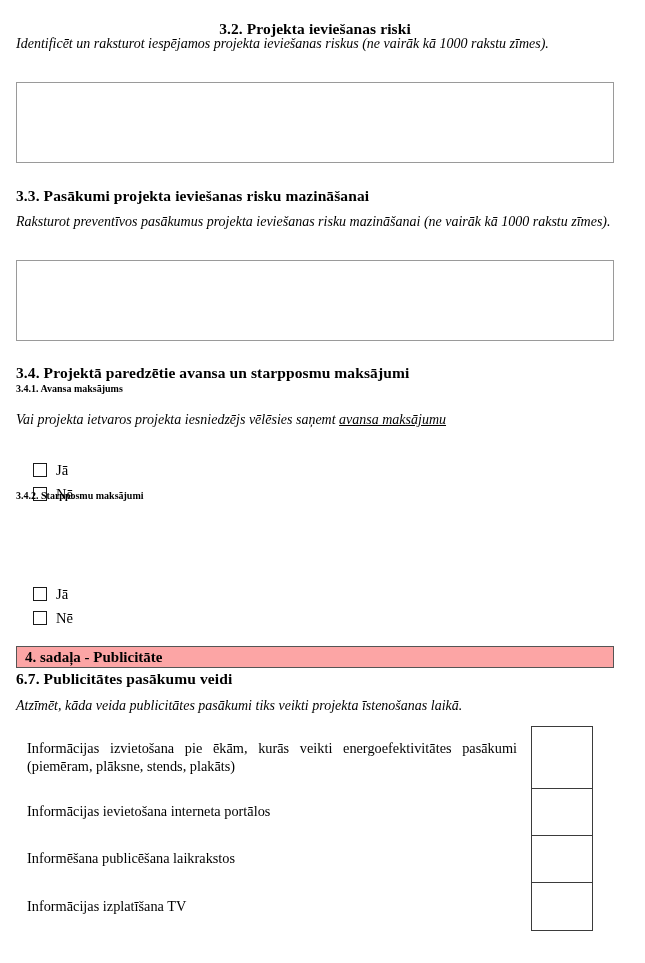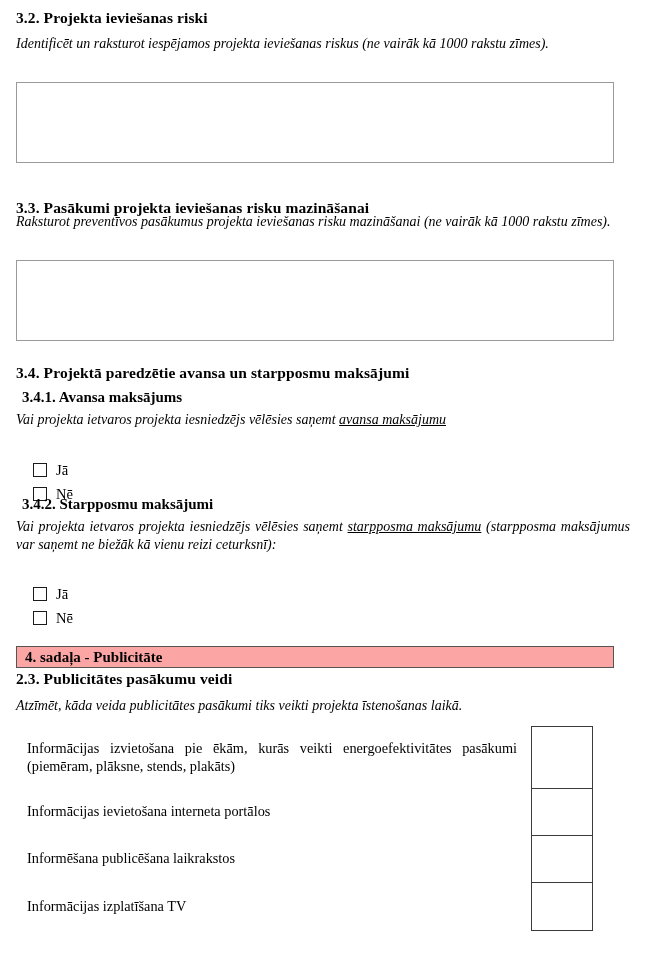--- a/index.html
+++ b/index.html
@@ -120,7 +120,7 @@
 
 <div class="page">
 
-  <div class="abs" style="left:16px; top:9px; width:598px;">
+  <div class="abs" style="left:16px; top:20px; width:598px;text-align:center;">
     <div class="h-sec">3.2. Projekta ieviešanas riski</div>
   </div>
 

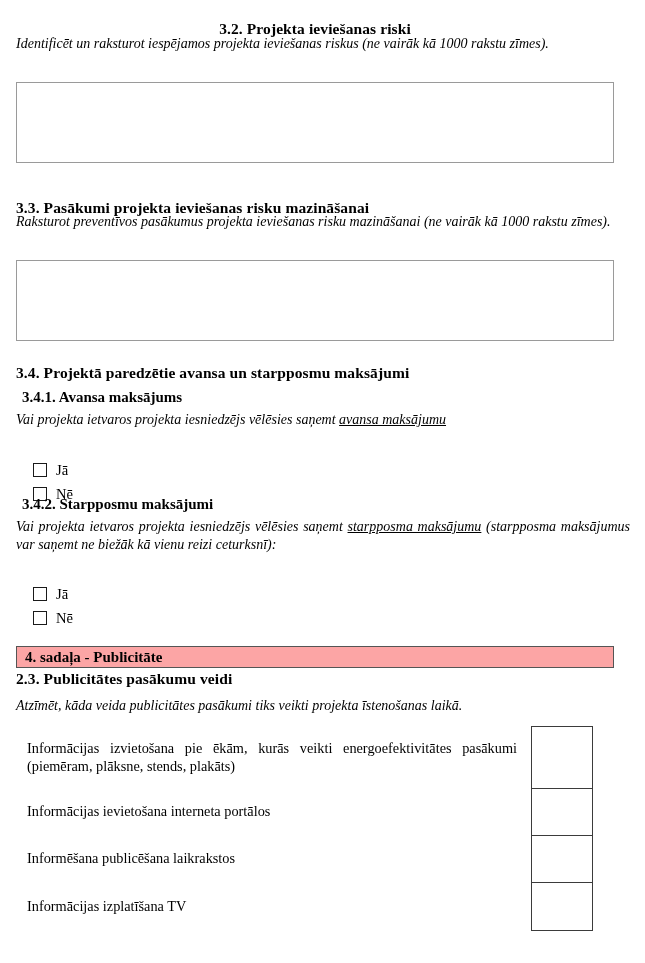--- a/index.html
+++ b/index.html
@@ -132,7 +132,7 @@
     <span></span>
   </div>
 
-  <div class="abs" style="left:16px; top:199px; width:598px;">
+  <div class="abs" style="left:16px; top:187px; width:598px;">
     <div class="h-sec">3.3. Pasākumi projekta ieviešanas risku mazināšanai</div>
   </div>
 

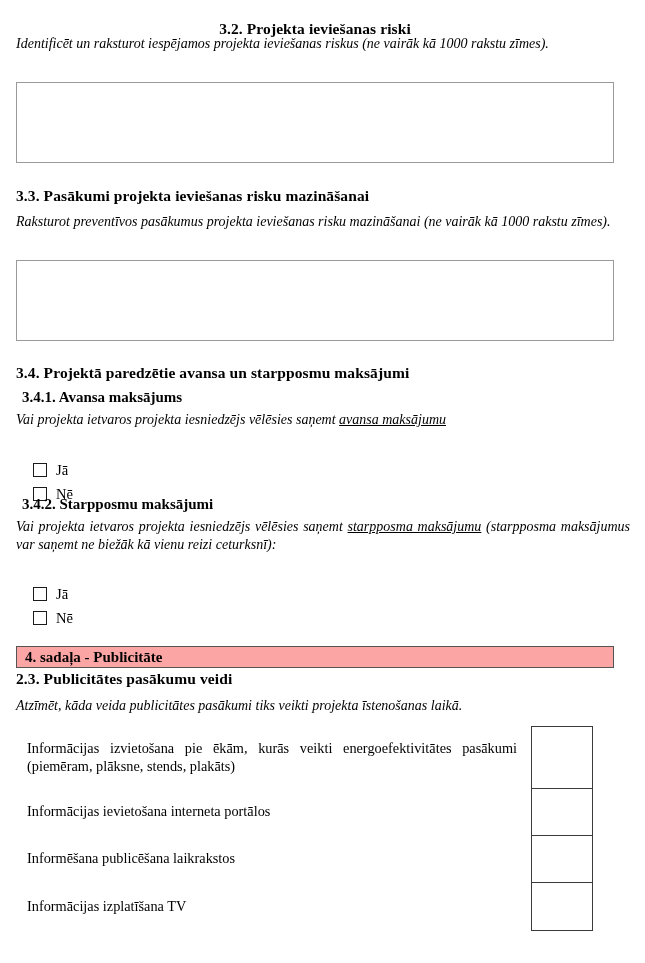--- a/index.html
+++ b/index.html
@@ -32,10 +32,10 @@
     margin: 0;
   }
   .h-sub {
-    font-size: 15px;
+    font-size: 10px;
     font-weight: bold;
     line-height: 1.12;
-    margin: 6px;
+    margin: 0;
   }
 
   

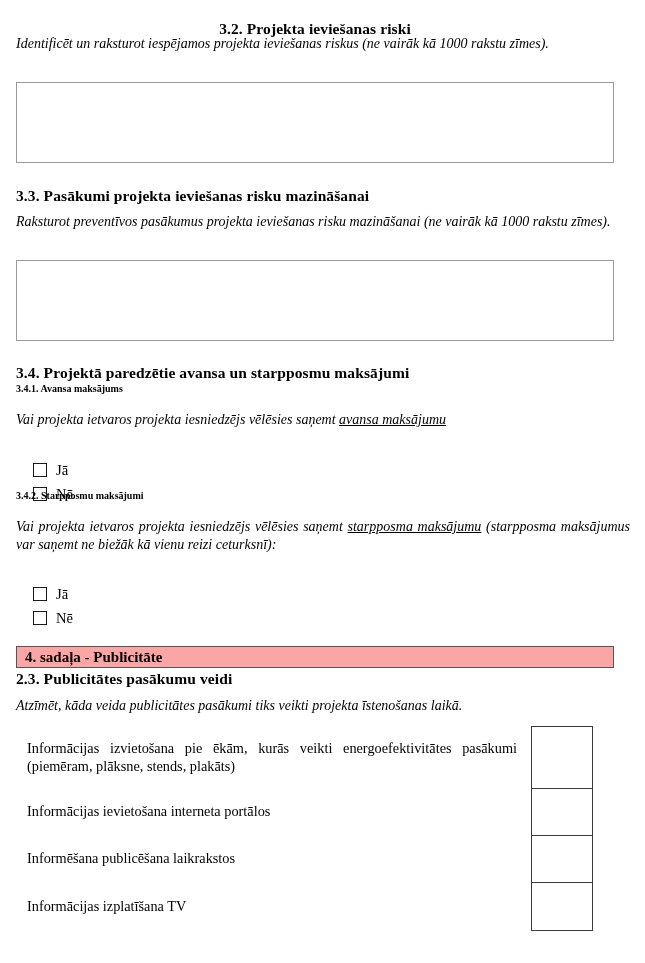--- a/index.html
+++ b/index.html
@@ -171,9 +171,6 @@
     <div class="h-sub">3.4.2. Starpposmu maksājumi</div>
   </div>
 
-  <div class="abs" style="left:16px; top:518px; width:614px;">
-    <p class="instr justify" style="width:614px;"><span>Vai projekta ietvaros projekta iesniedzējs vēlēsies saņemt </span><span class="u">starpposma maksājumu</span><span> (starpposma maksājumus var saņemt ne biežāk kā vienu reizi ceturksnī):</span></p>
-  </div>
 
   <div class="abs optlist" style="left:17px; top:566px;">
     <div class="optrow">

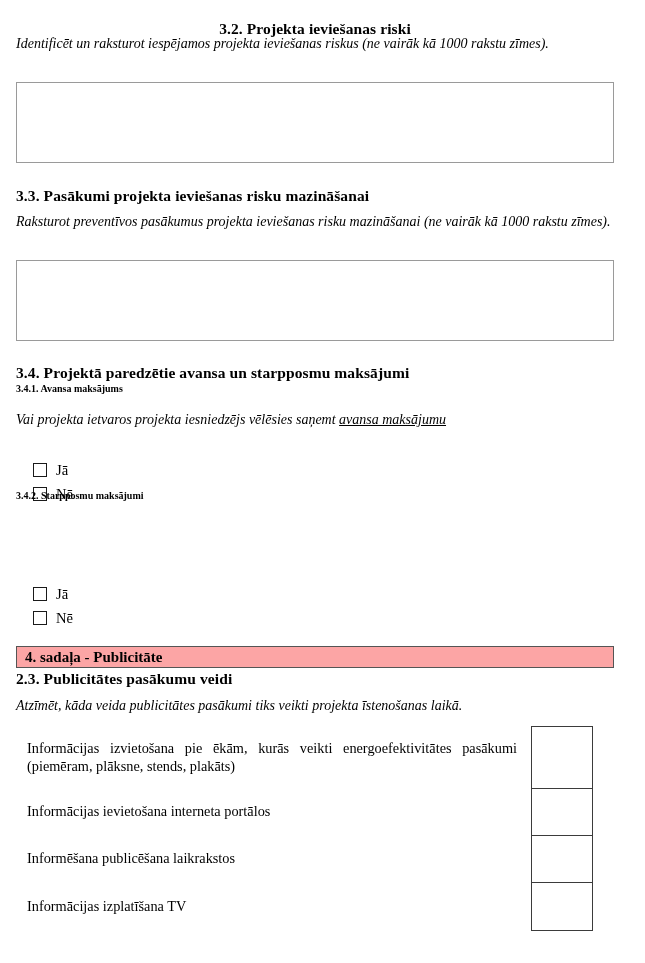--- a/index.html
+++ b/index.html
@@ -188,7 +188,7 @@
   </div>
 
   <div class="abs" style="left:16px; top:670px; width:598px;">
-    <div class="h-sec">2.3. Publicitātes pasākumu veidi</div>
+    <div class="h-sec">6.7. Publicitātes pasākumu veidi</div>
   </div>
 
   <div class="abs" style="left:16px; top:697px; width:598px;">

